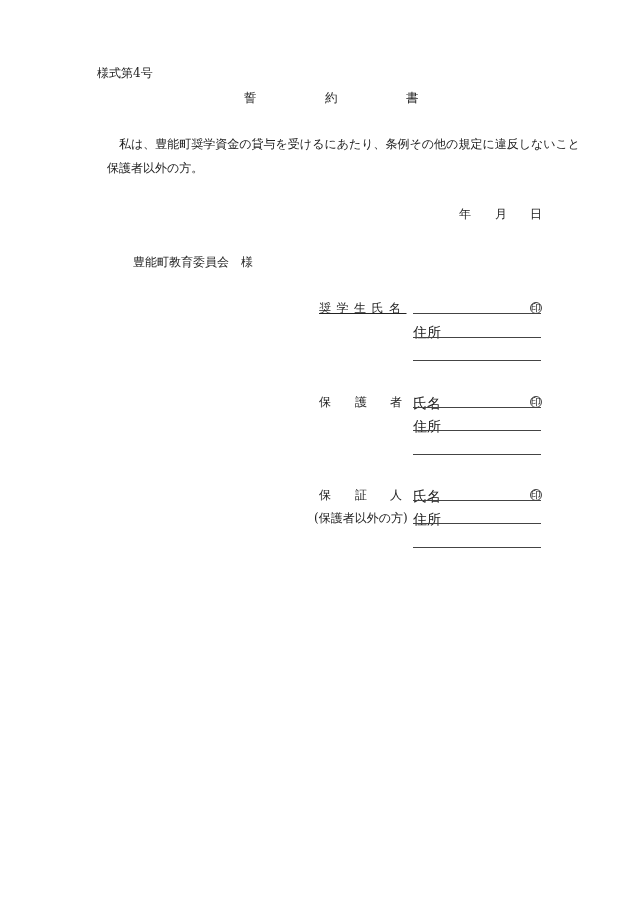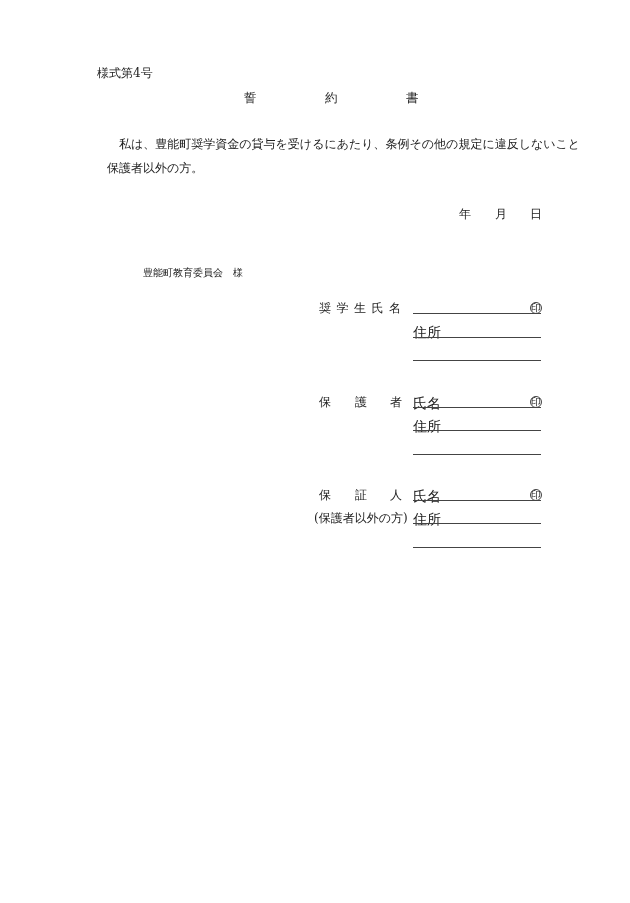--- a/index.html
+++ b/index.html
@@ -20,7 +20,7 @@
     .form-number { left: 97px; top: 67px; font-size: 12px; }
     .title-char { top: 92px; font-size: 12.5px; }
     .date-char { top: 208px; font-size: 12px; }
-    .addressee { left: 133px; top: 268px; font-size: 10px; margin-left: 10px; }
+    .addressee { left: 133px; top: 256px; font-size: 12px; }
     .label { font-size: 12px; }
     .spaced-5 { letter-spacing: 5.5px; }
     .field-line {

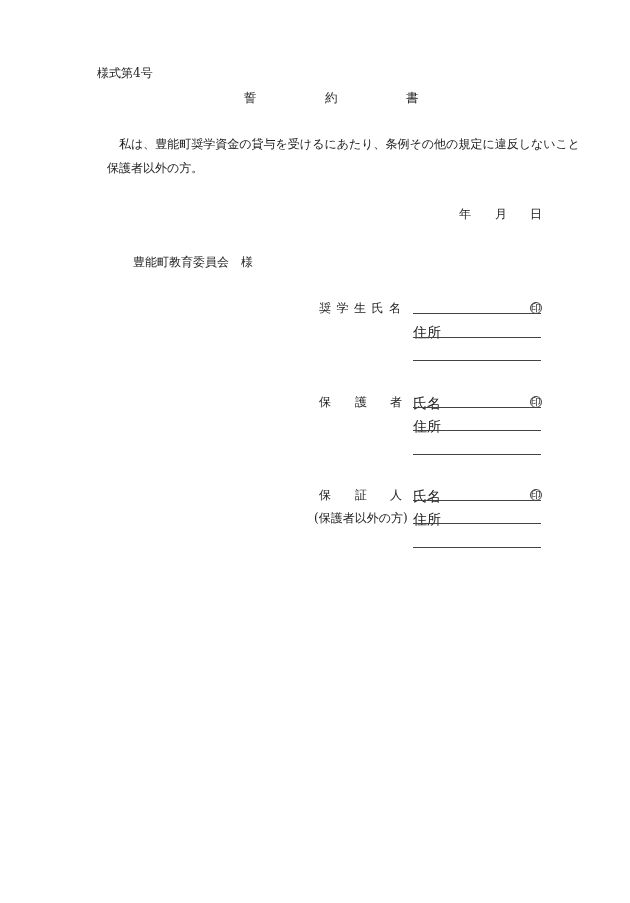--- a/index.html
+++ b/index.html
@@ -22,7 +22,7 @@
     .date-char { top: 208px; font-size: 12px; }
     .addressee { left: 133px; top: 256px; font-size: 12px; }
     .label { font-size: 12px; }
-    .spaced-5 { letter-spacing: 5.5px; }
+    .spaced-5 { letter-spacing: 5.5px; text-decoration: underline; }
     .field-line {
       position: absolute;
       left: 413px;

